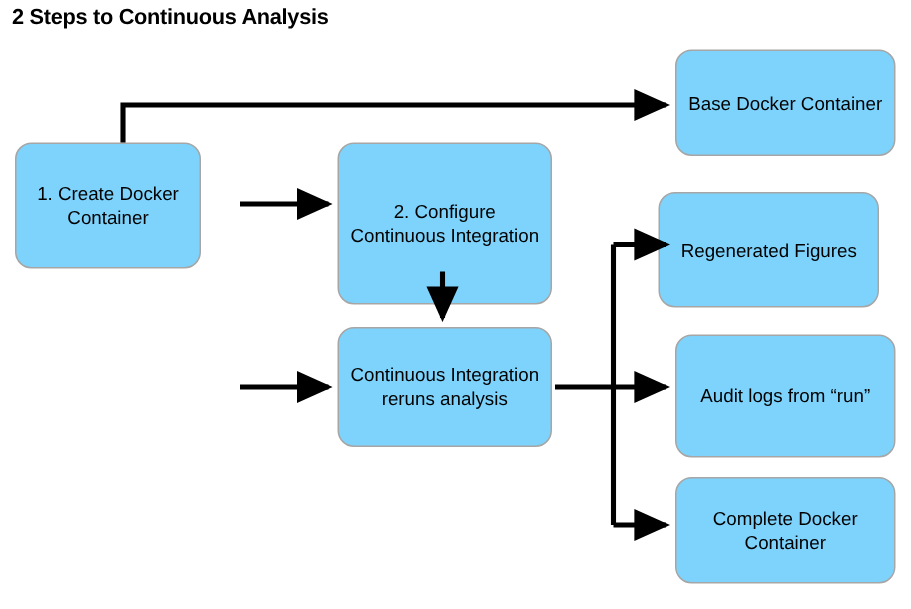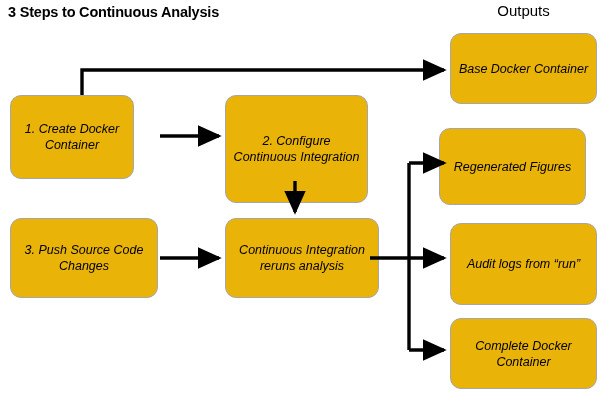--- a/index.html
+++ b/index.html
@@ -73,7 +73,7 @@
 
 <div id="canvas">
 
-  <div id="title">3 Steps to Continuous Analysis</div>
+  <div id="title">2 Steps to Continuous Analysis</div>
   <div id="outputs-header">Outputs</div>
 
   <div class="node" style="left:10px; top:95px; width:124px; height:84px;">

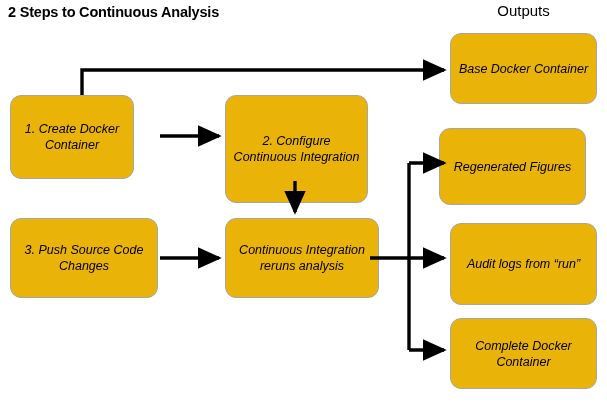--- a/index.html
+++ b/index.html
@@ -74,7 +74,6 @@
 <div id="canvas">
 
   <div id="title">2 Steps to Continuous Analysis</div>
-  <div id="outputs-header">Outputs</div>
 
   <div class="node" style="left:10px; top:95px; width:124px; height:84px;">
     <span>1. Create Docker Container</span>

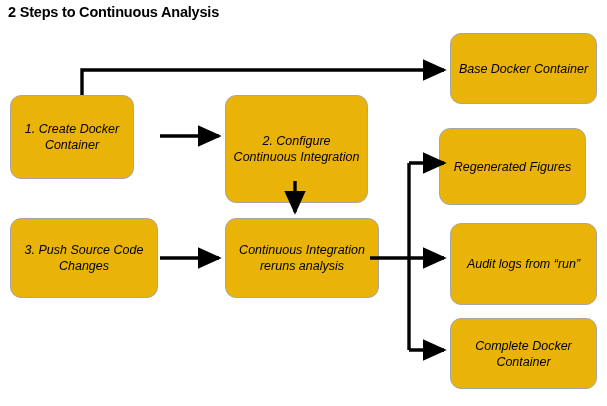--- a/index.html
+++ b/index.html
@@ -40,7 +40,7 @@
   .node {
     position: absolute;
     box-sizing: border-box;
-    background: #eab308;
+    background: #7dd3fc;
     border: 1.5px solid #a6a6a6;
     border-radius: 11px;
     display: flex;
@@ -52,7 +52,6 @@
     line-height: 16px;
     padding: 0 6px;
     z-index: 2;
-    font-style: italic;
   }
   .node span {
     display: block;

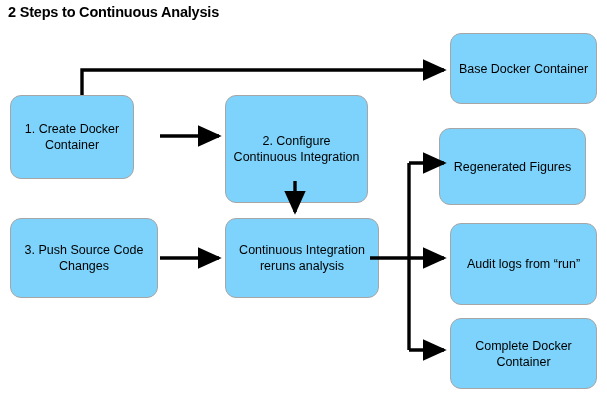--- a/index.html
+++ b/index.html
@@ -82,9 +82,6 @@
     <span>2. Configure Continuous Integration</span>
   </div>
 
-  <div class="node" style="left:10px; top:218px; width:148px; height:80px;">
-    <span>3. Push Source Code Changes</span>
-  </div>
 
   <div class="node" style="left:225px; top:218px; width:154px; height:80px;">
     <span>Continuous Integration reruns analysis</span>

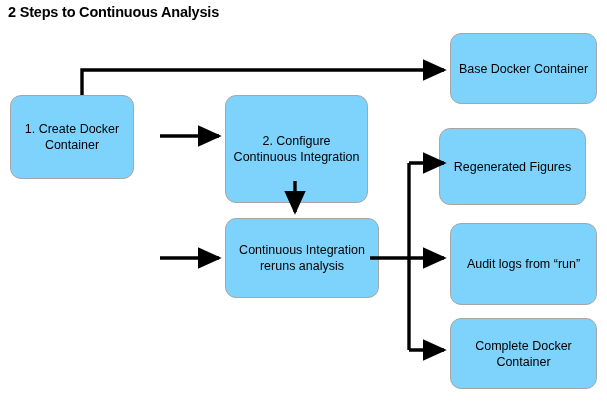--- a/index.html
+++ b/index.html
@@ -83,7 +83,7 @@
   </div>
 
 
-  <div class="node" style="left:225px; top:218px; width:154px; height:80px;">
+  <div class="node" style="left:225px; top:218px; width:143px; height:80px;">
     <span>Continuous Integration reruns analysis</span>
   </div>
 

